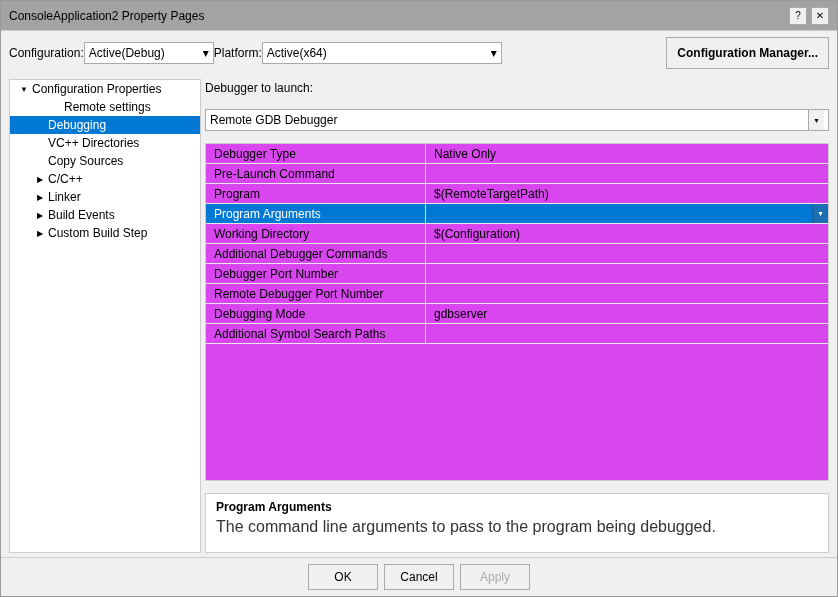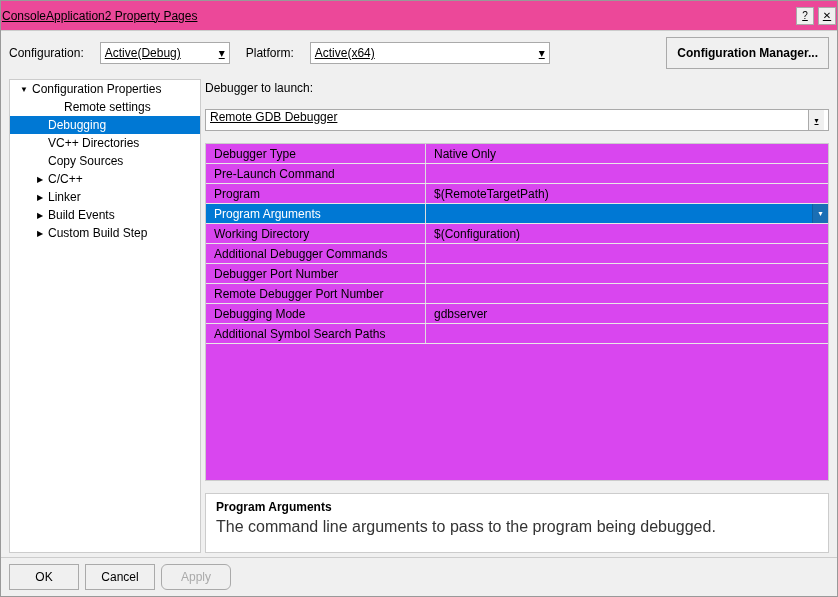--- a/index.html
+++ b/index.html
@@ -24,14 +24,13 @@
       box-shadow: 2px 2px 8px rgba(0,0,0,0.3);
     }
     .title-bar {
-      background: #ec4899;
-      padding: 6px 1px;
+      background: #a3a3a3;
+      padding: 6px 8px;
       display: flex;
       align-items: center;
       justify-content: space-between;
       border-bottom: 1px solid #ccc;
       height: 30px;
-      text-decoration: underline;
     }
     .title-bar-title {
       font-size: 12px;

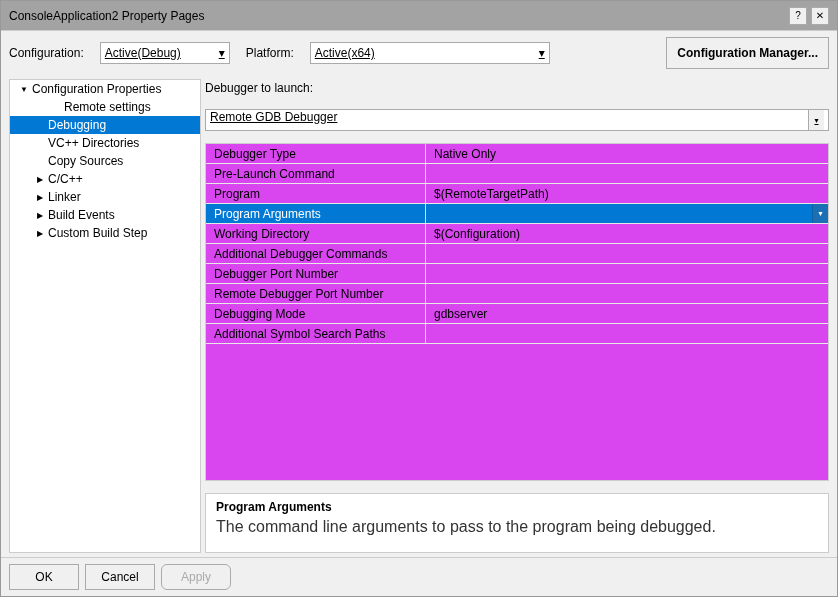--- a/index.html
+++ b/index.html
@@ -55,7 +55,7 @@
       display: flex;
       align-items: center;
       padding: 6px 8px;
-      gap: 16px;
+      gap: 0;
       background: #f0f0f0;
     }
     .config-label {

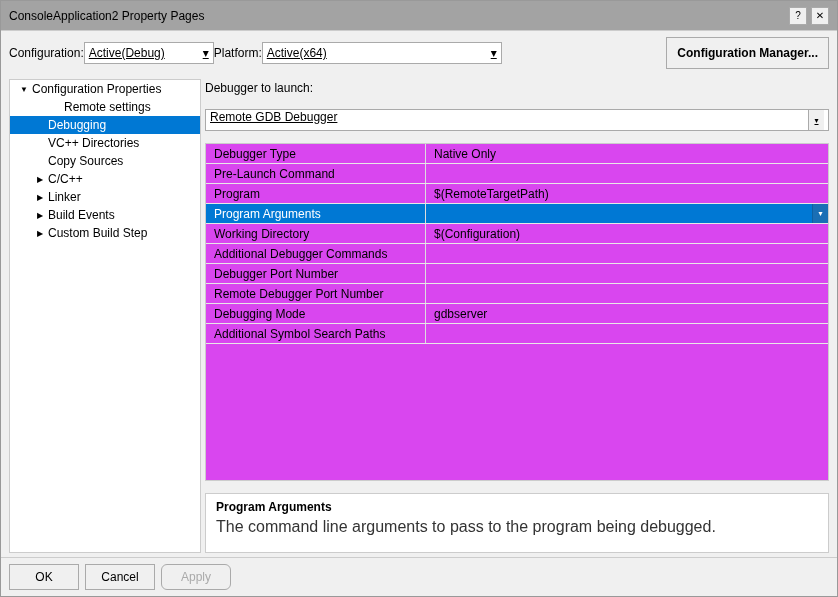--- a/index.html
+++ b/index.html
@@ -71,7 +71,6 @@
       display: flex;
       align-items: center;
       justify-content: space-between;
-      text-decoration: underline;
     }
     .config-select-config { width: 130px; }
     .config-select-platform { width: 240px; }

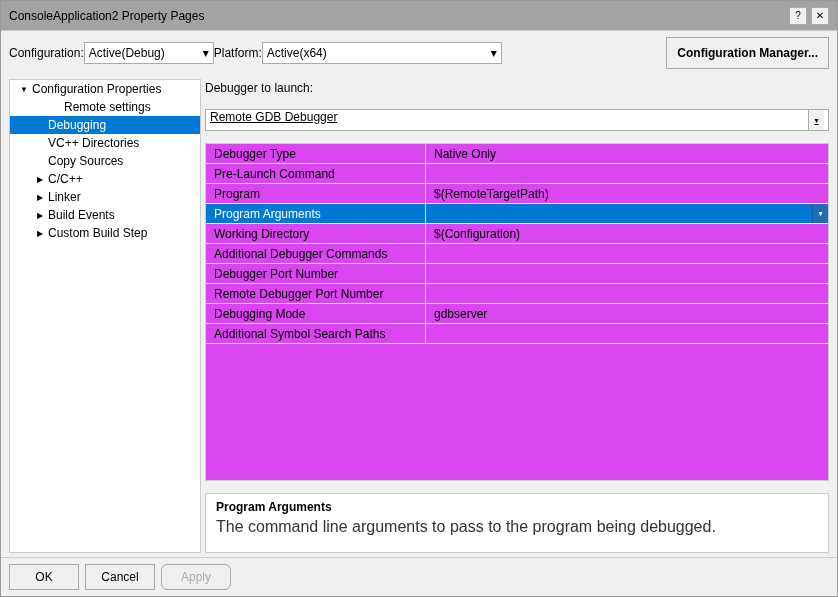--- a/index.html
+++ b/index.html
@@ -133,12 +133,11 @@
       border: 1px solid #aaa;
       background: white;
       display: flex;
-      align-items: flex-start;
+      align-items: center;
       justify-content: space-between;
       padding: 0 4px;
       cursor: pointer;
       font-size: 12px;
-      text-decoration: underline;
     }
     .dropdown-arrow {
       width: 16px;

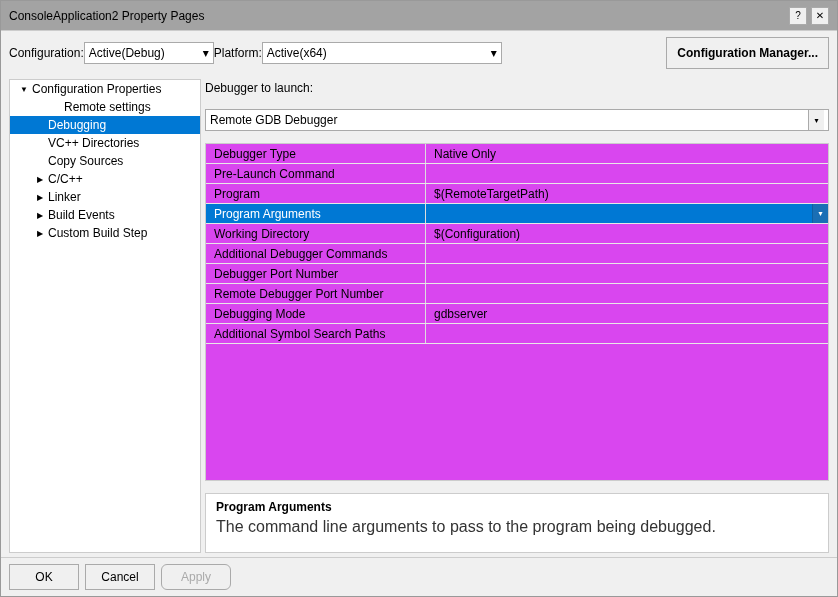--- a/index.html
+++ b/index.html
@@ -207,7 +207,7 @@
     }
     .footer {
       display: flex;
-      justify-content: flex-start;
+      justify-content: center;
       align-items: center;
       padding: 6px 8px;
       gap: 6px;

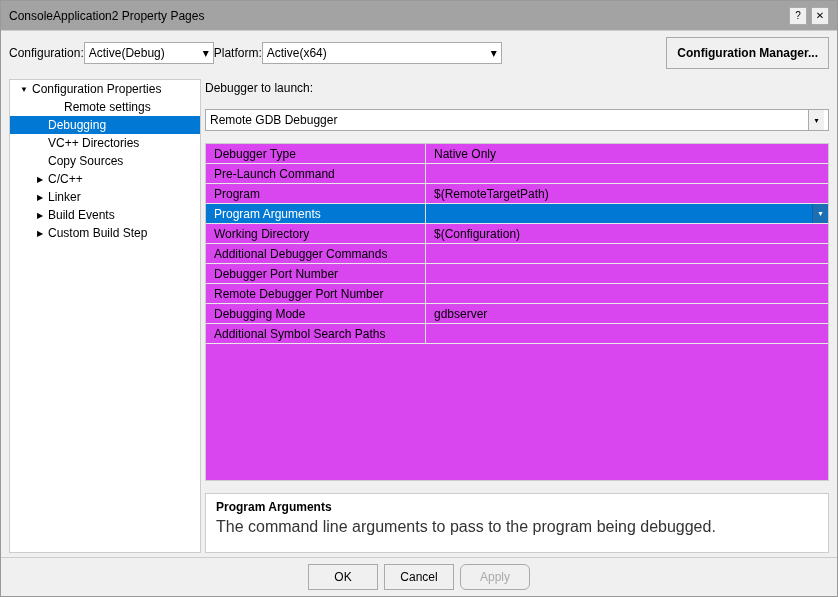--- a/index.html
+++ b/index.html
@@ -232,7 +232,6 @@
     .footer-btn.disabled {
       color: #aaa;
       cursor: default;
-      border-radius: 6px;
     }
     .chevron-down::after { content: '▾'; }
   </style>

